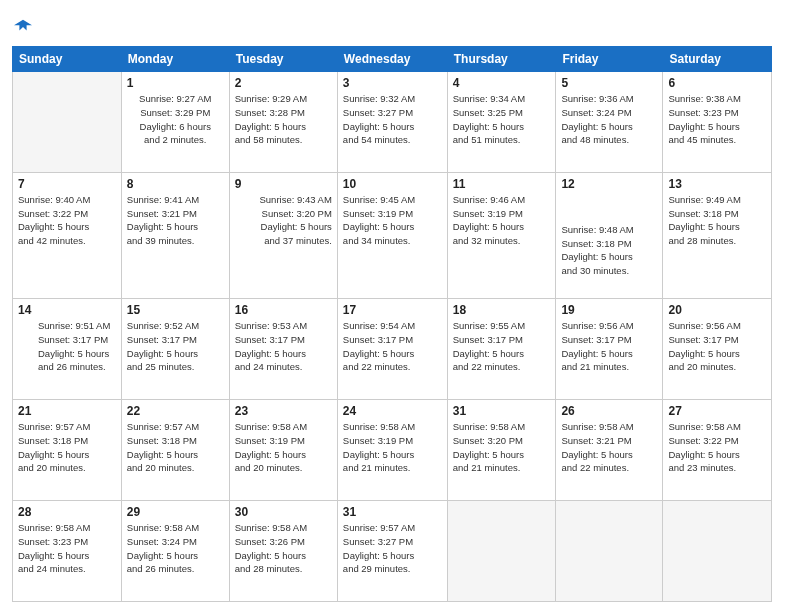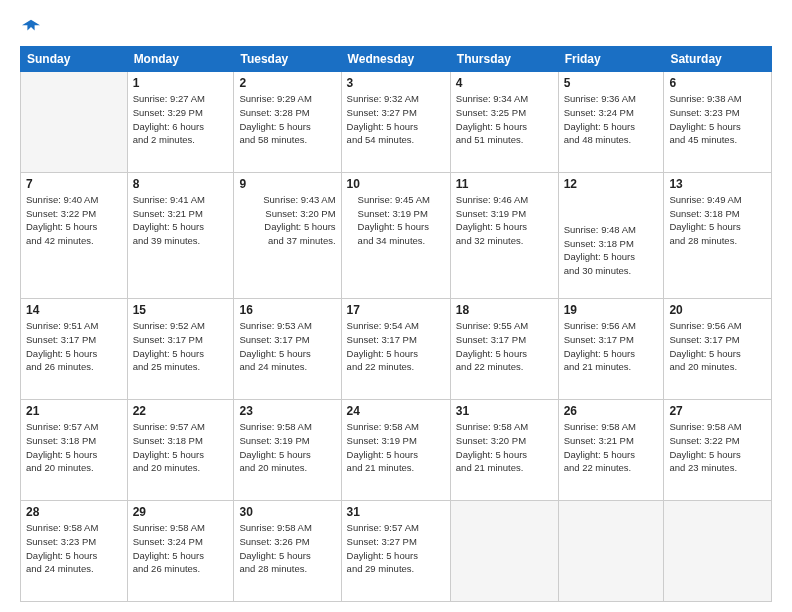--- a/index.html
+++ b/index.html
@@ -13,7 +13,7 @@
     .page {
       width: 792px;
       height: 612px;
-      padding: 18px 20px 10px 20px;
+      padding: 18px 20px 10px 12px;
       display: flex;
       flex-direction: column;
     }

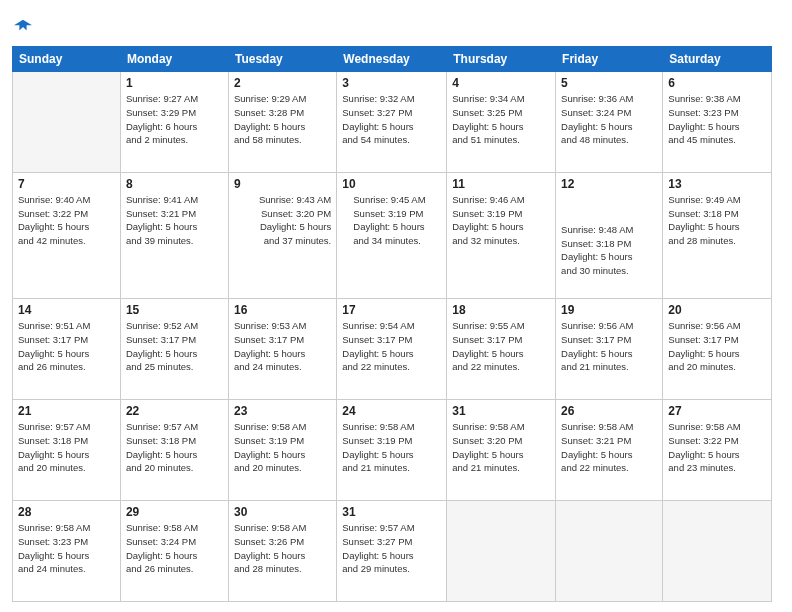--- a/index.html
+++ b/index.html
@@ -136,7 +136,7 @@
           <td class="empty"></td>
           <td>
             <span class="day-number">1</span>
-            <div class="day-info" style="white-space: pre-line;">Sunrise: 9:27 AM
+            <div class="day-info" style="white-space: pre-line; text-align: center;">Sunrise: 9:27 AM
 Sunset: 3:29 PM
 Daylight: 6 hours
 and 2 minutes.</div>

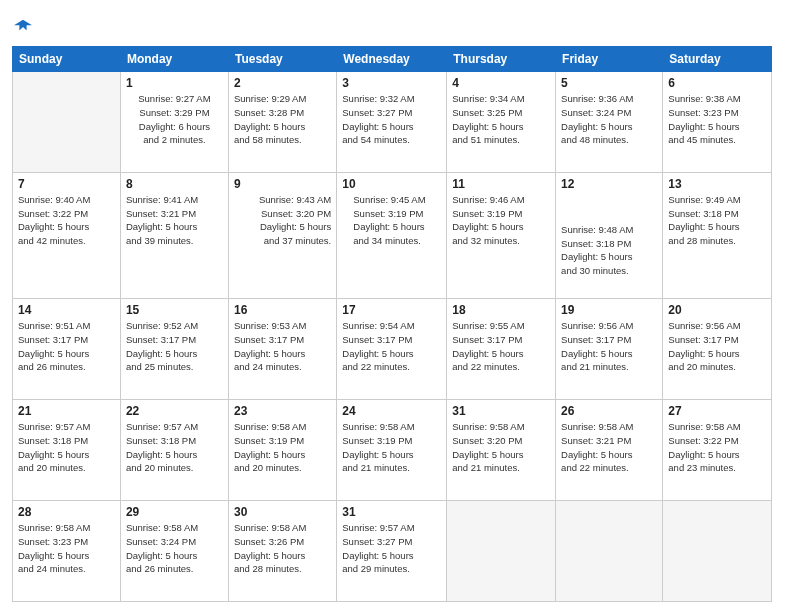--- a/index.html
+++ b/index.html
@@ -201,7 +201,7 @@
           </td>
           <td>
             <span class="day-number">10</span>
-            <div class="day-info" style="white-space: pre-line; margin-left: 11px;">Sunrise: 9:45 AM
+            <div class="day-info" style="white-space: pre-line;">Sunrise: 9:45 AM
 Sunset: 3:19 PM
 Daylight: 5 hours
 and 34 minutes.</div>

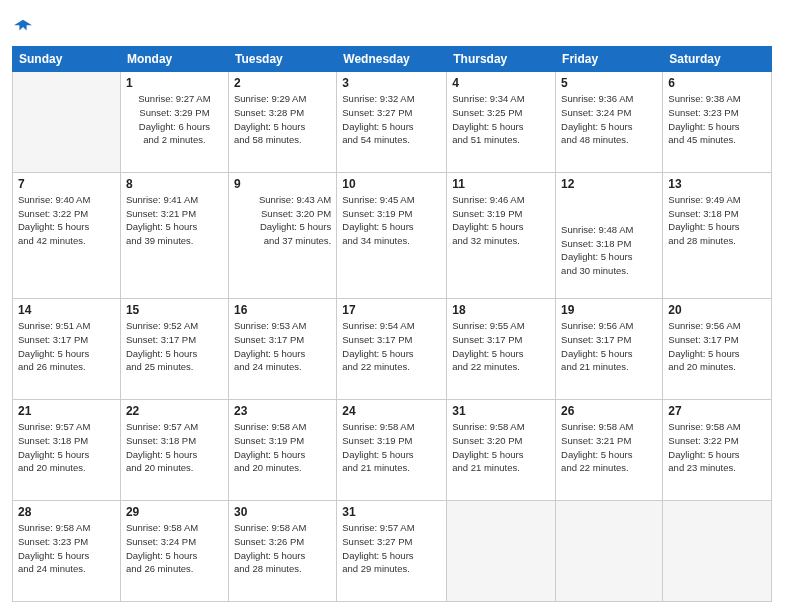--- a/index.html
+++ b/index.html
@@ -231,7 +231,7 @@
         <tr>
           <td>
             <span class="day-number">14</span>
-            <div class="day-info" style="white-space: pre-line;">Sunrise: 9:51 AM
+            <div class="day-info" style="white-space: pre-line; margin-left: 20px;">Sunrise: 9:51 AM
 Sunset: 3:17 PM
 Daylight: 5 hours
 and 26 minutes.</div>

